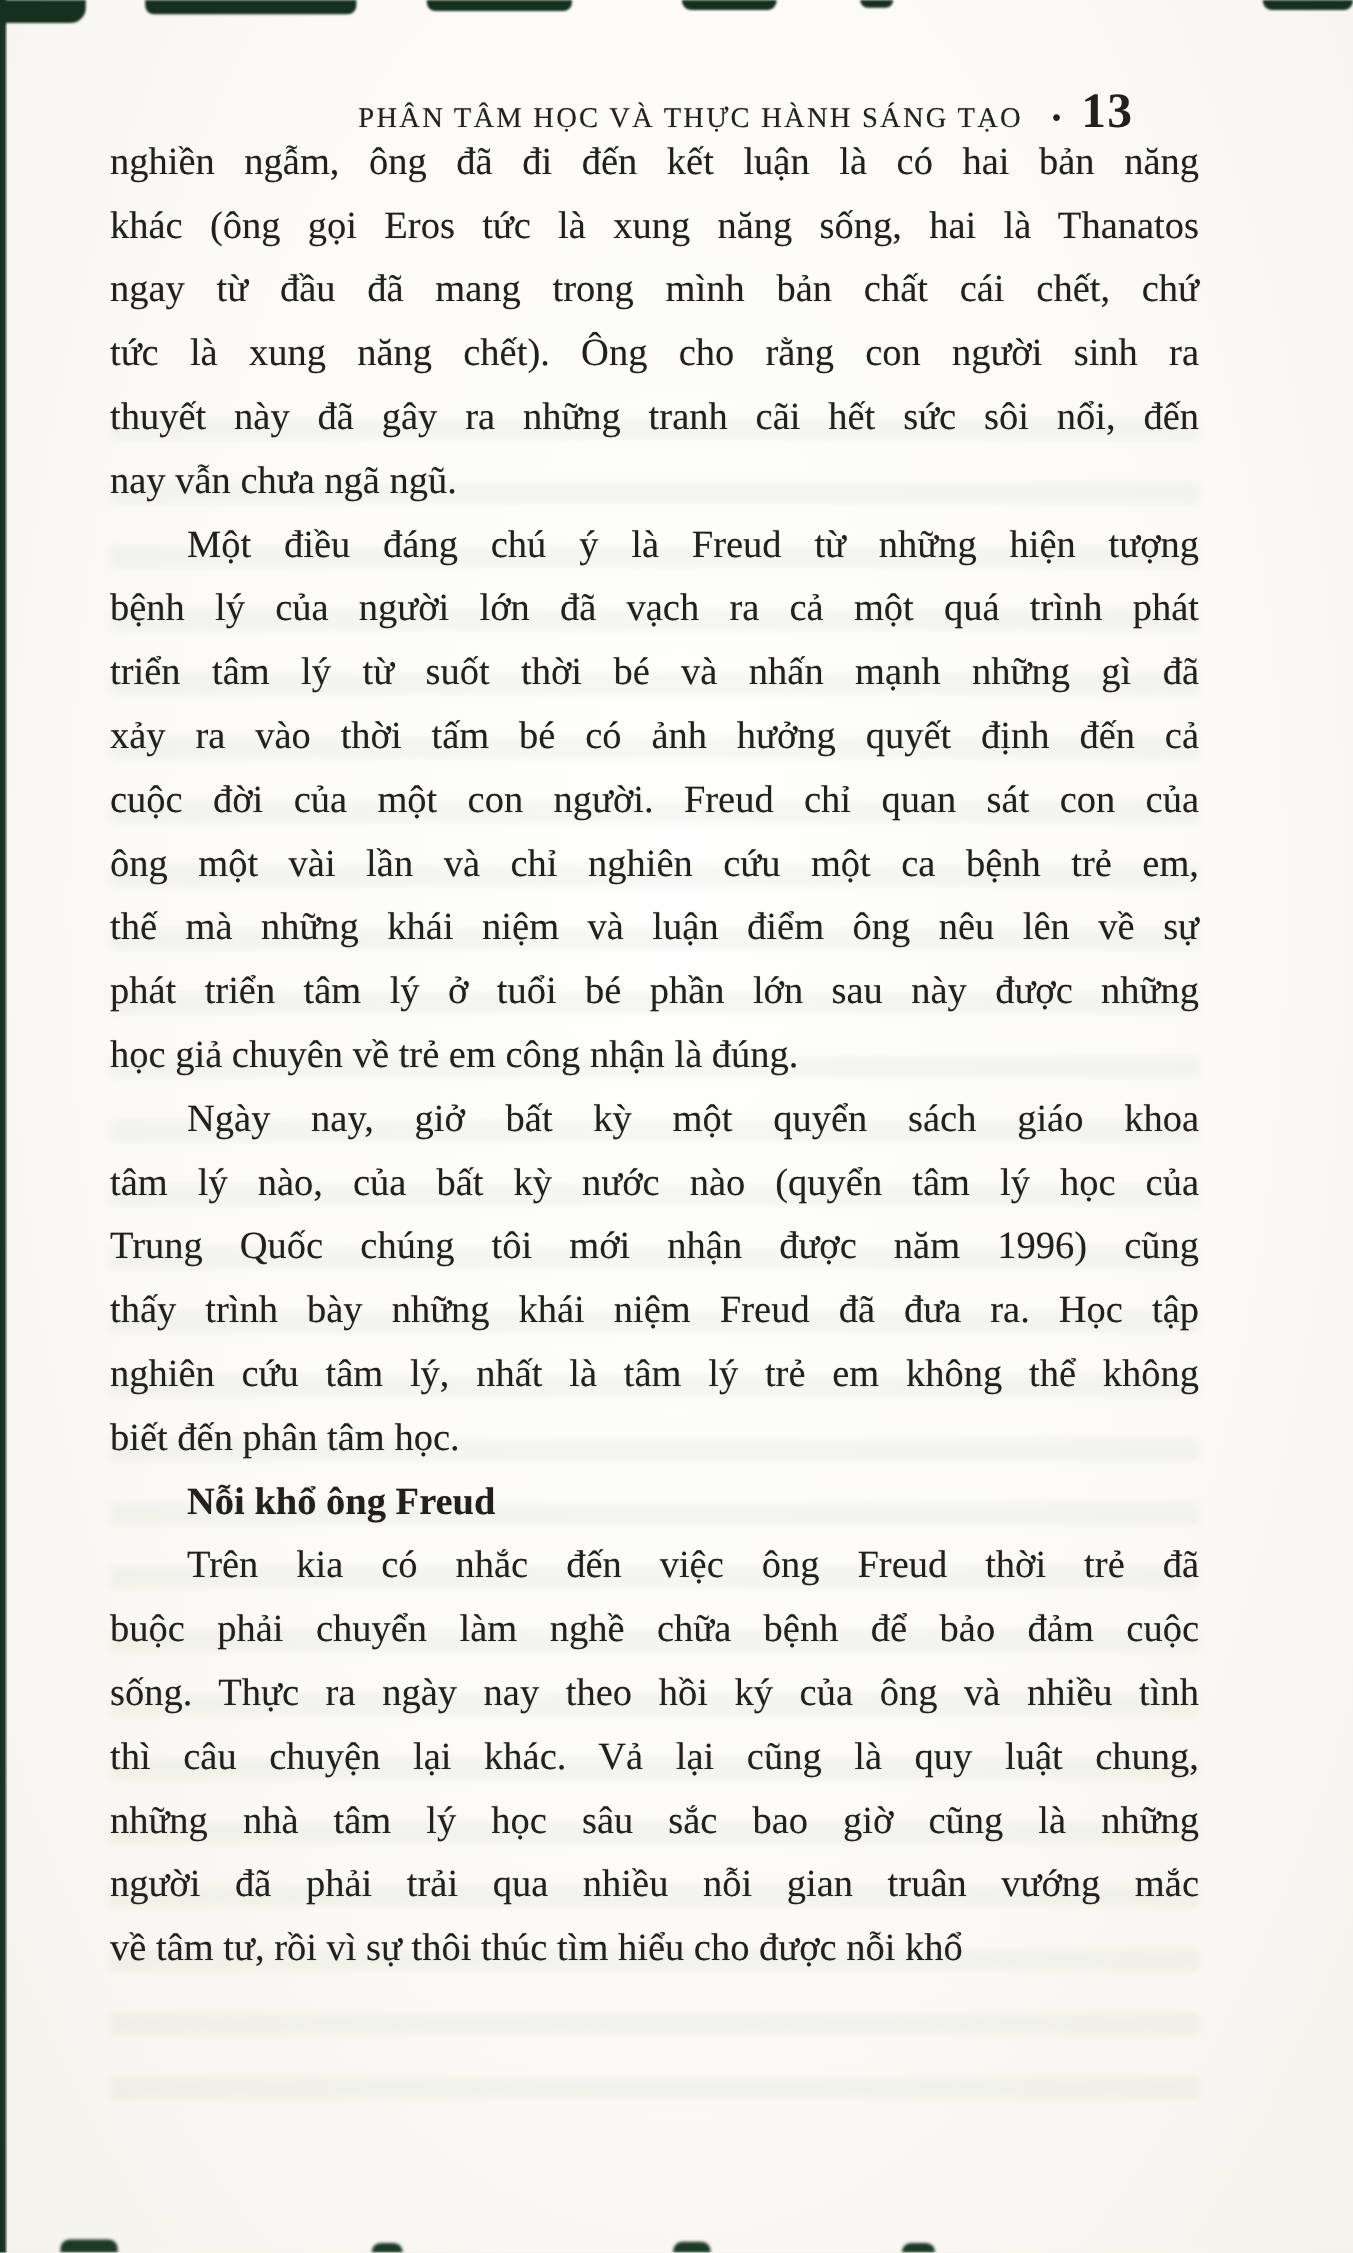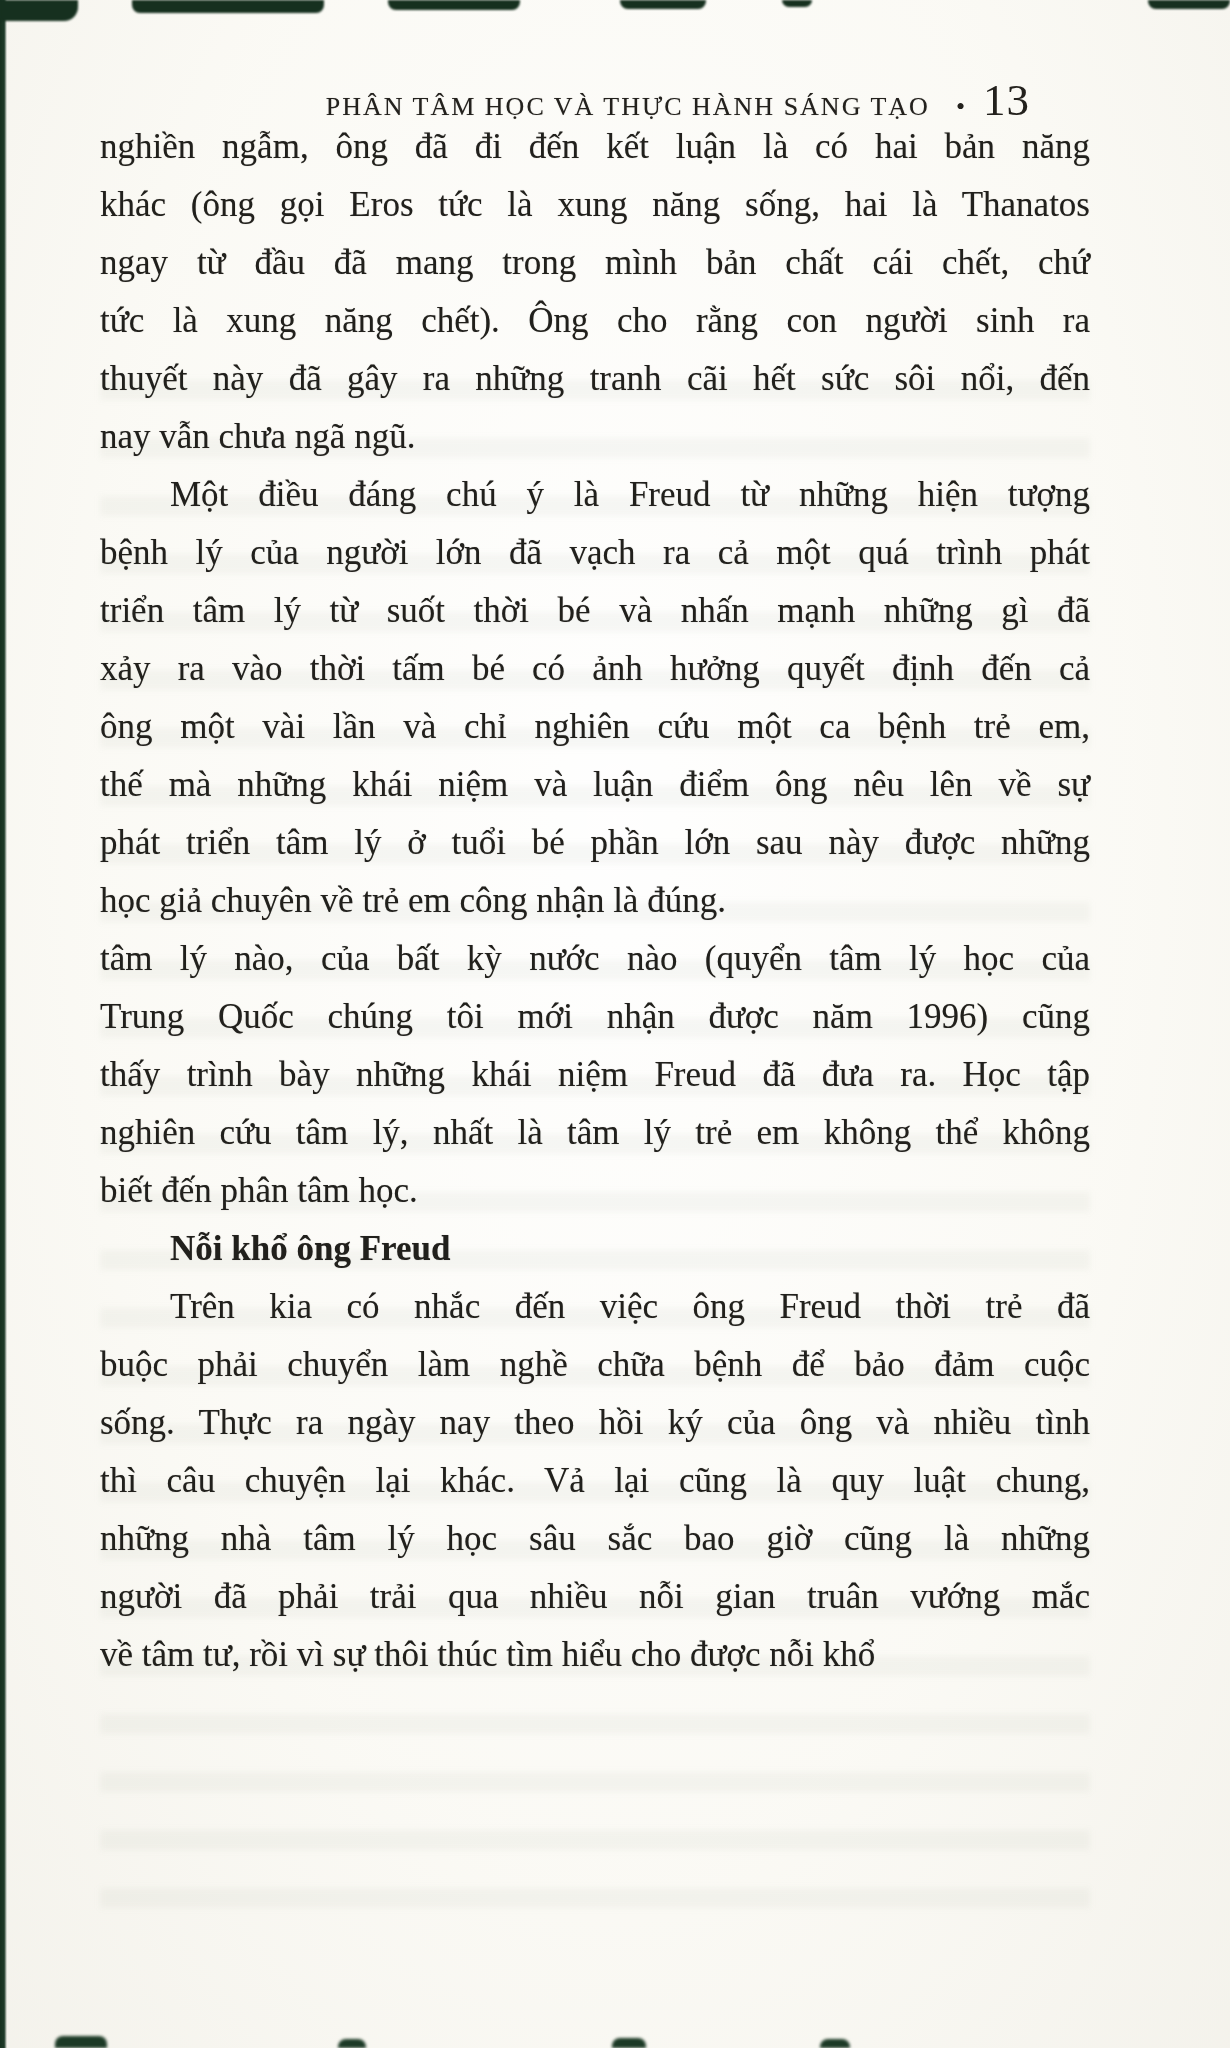--- a/index.html
+++ b/index.html
@@ -64,7 +64,7 @@
     text-shadow: 0 0 1px rgba(35,30,25,0.35);
   }
   .header-bullet { font-size: 26px; margin: 0 18px 0 26px; }
-  .page-number { font-size: 45px; font-weight: 400; letter-spacing: 1px; text-align: center; }
+  .page-number { font-size: 45px; font-weight: 700; letter-spacing: 1px; text-align: center; }
   
   .text-block {
     position: absolute; left: 100px; top: 118px; width: 990px;

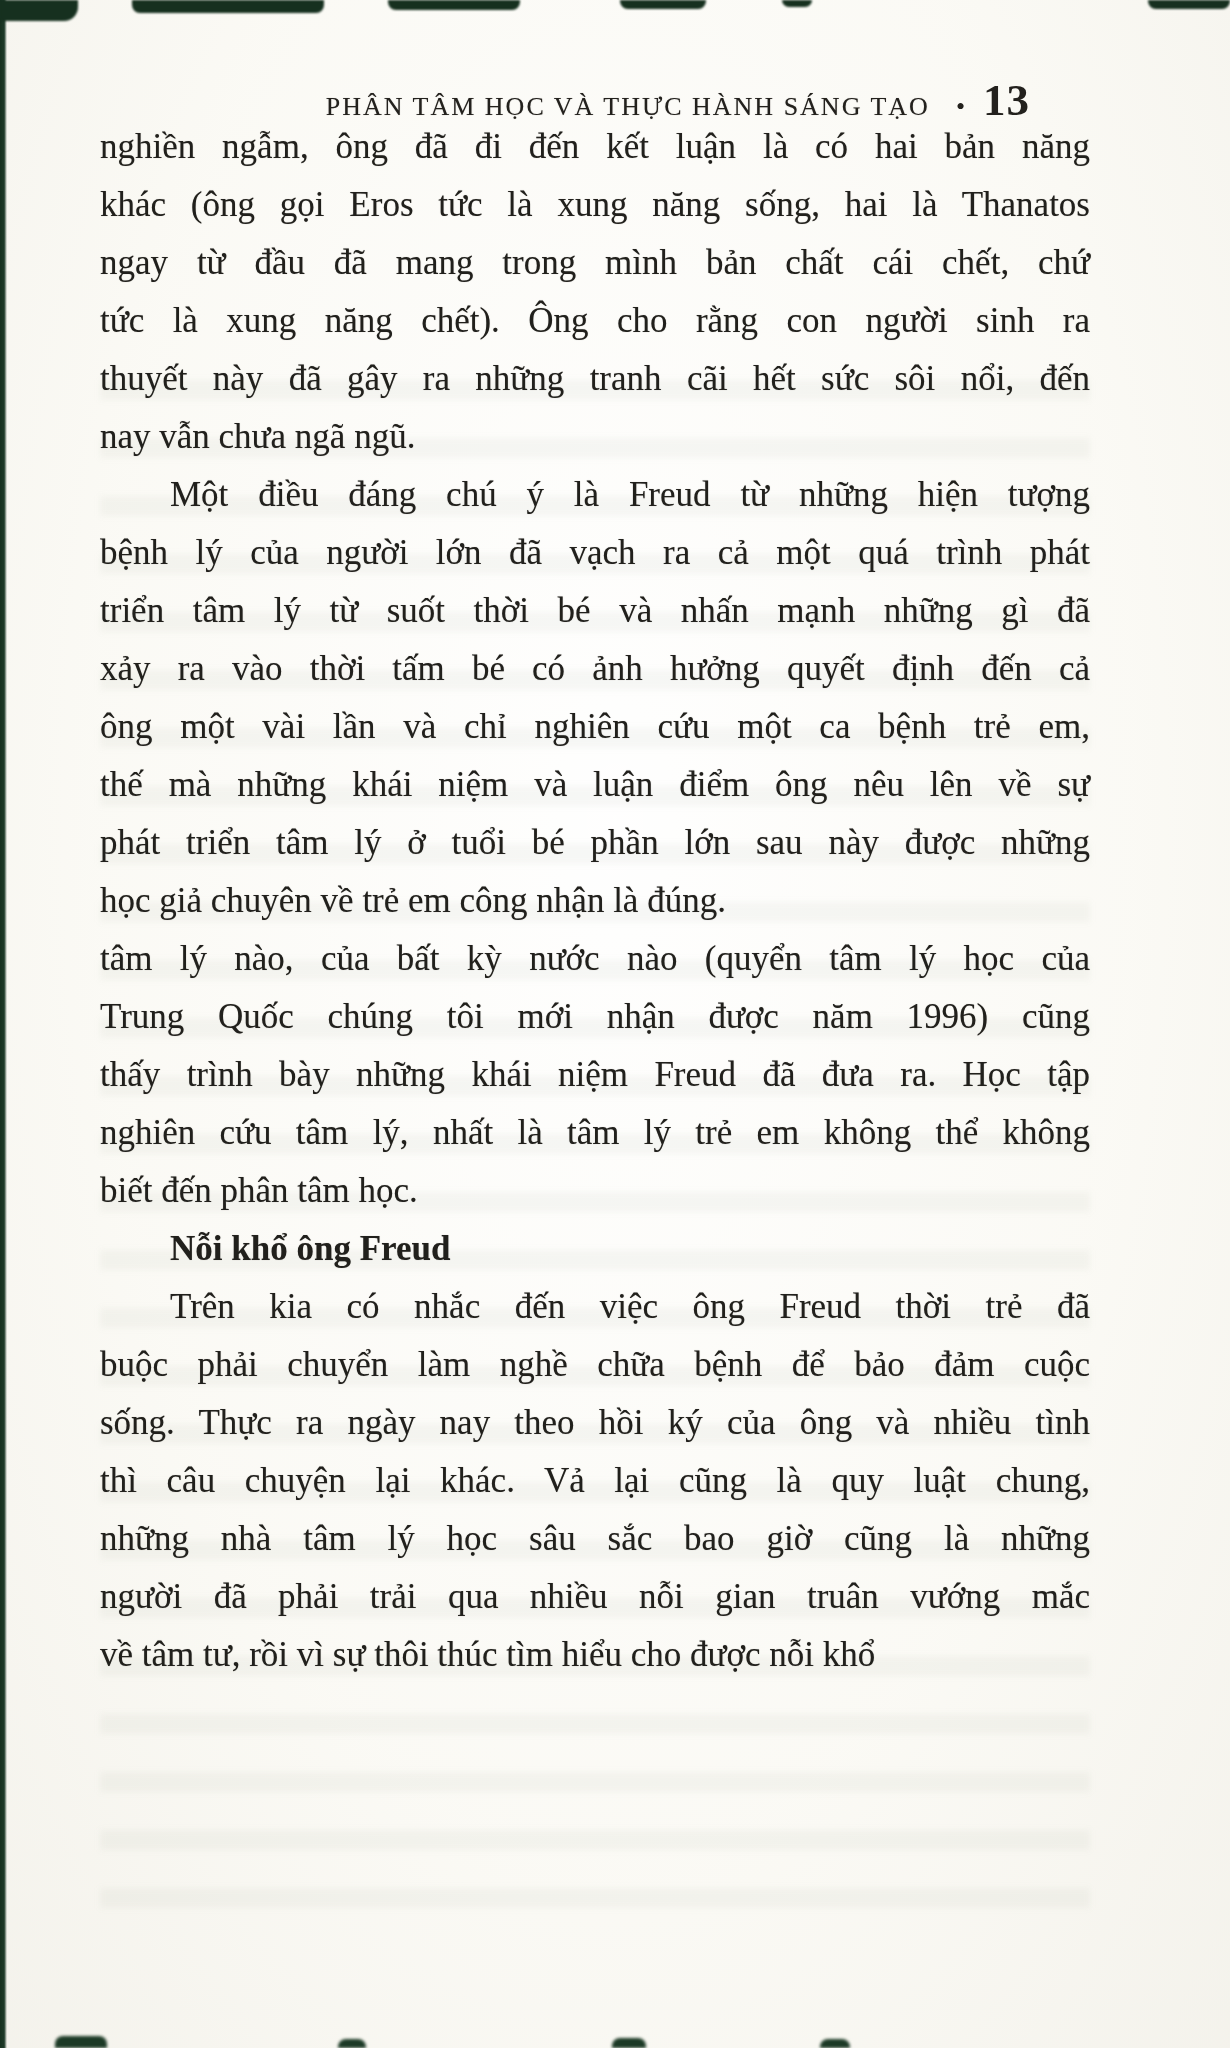--- a/index.html
+++ b/index.html
@@ -122,6 +122,7 @@
         <div class="line">bệnh lý của người lớn đã vạch ra cả một quá trình phát</div>
         <div class="line">triển tâm lý từ suốt thời bé và nhấn mạnh những gì đã</div>
         <div class="line">xảy ra vào thời tấm bé có ảnh hưởng quyết định đến cả</div>
+        <div class="line">cuộc đời của một con người. Freud chỉ quan sát con của</div>
         <div class="line">ông một vài lần và chỉ nghiên cứu một ca bệnh trẻ em,</div>
         <div class="line">thế mà những khái niệm và luận điểm ông nêu lên về sự</div>
         <div class="line">phát triển tâm lý ở tuổi bé phần lớn sau này được những</div>

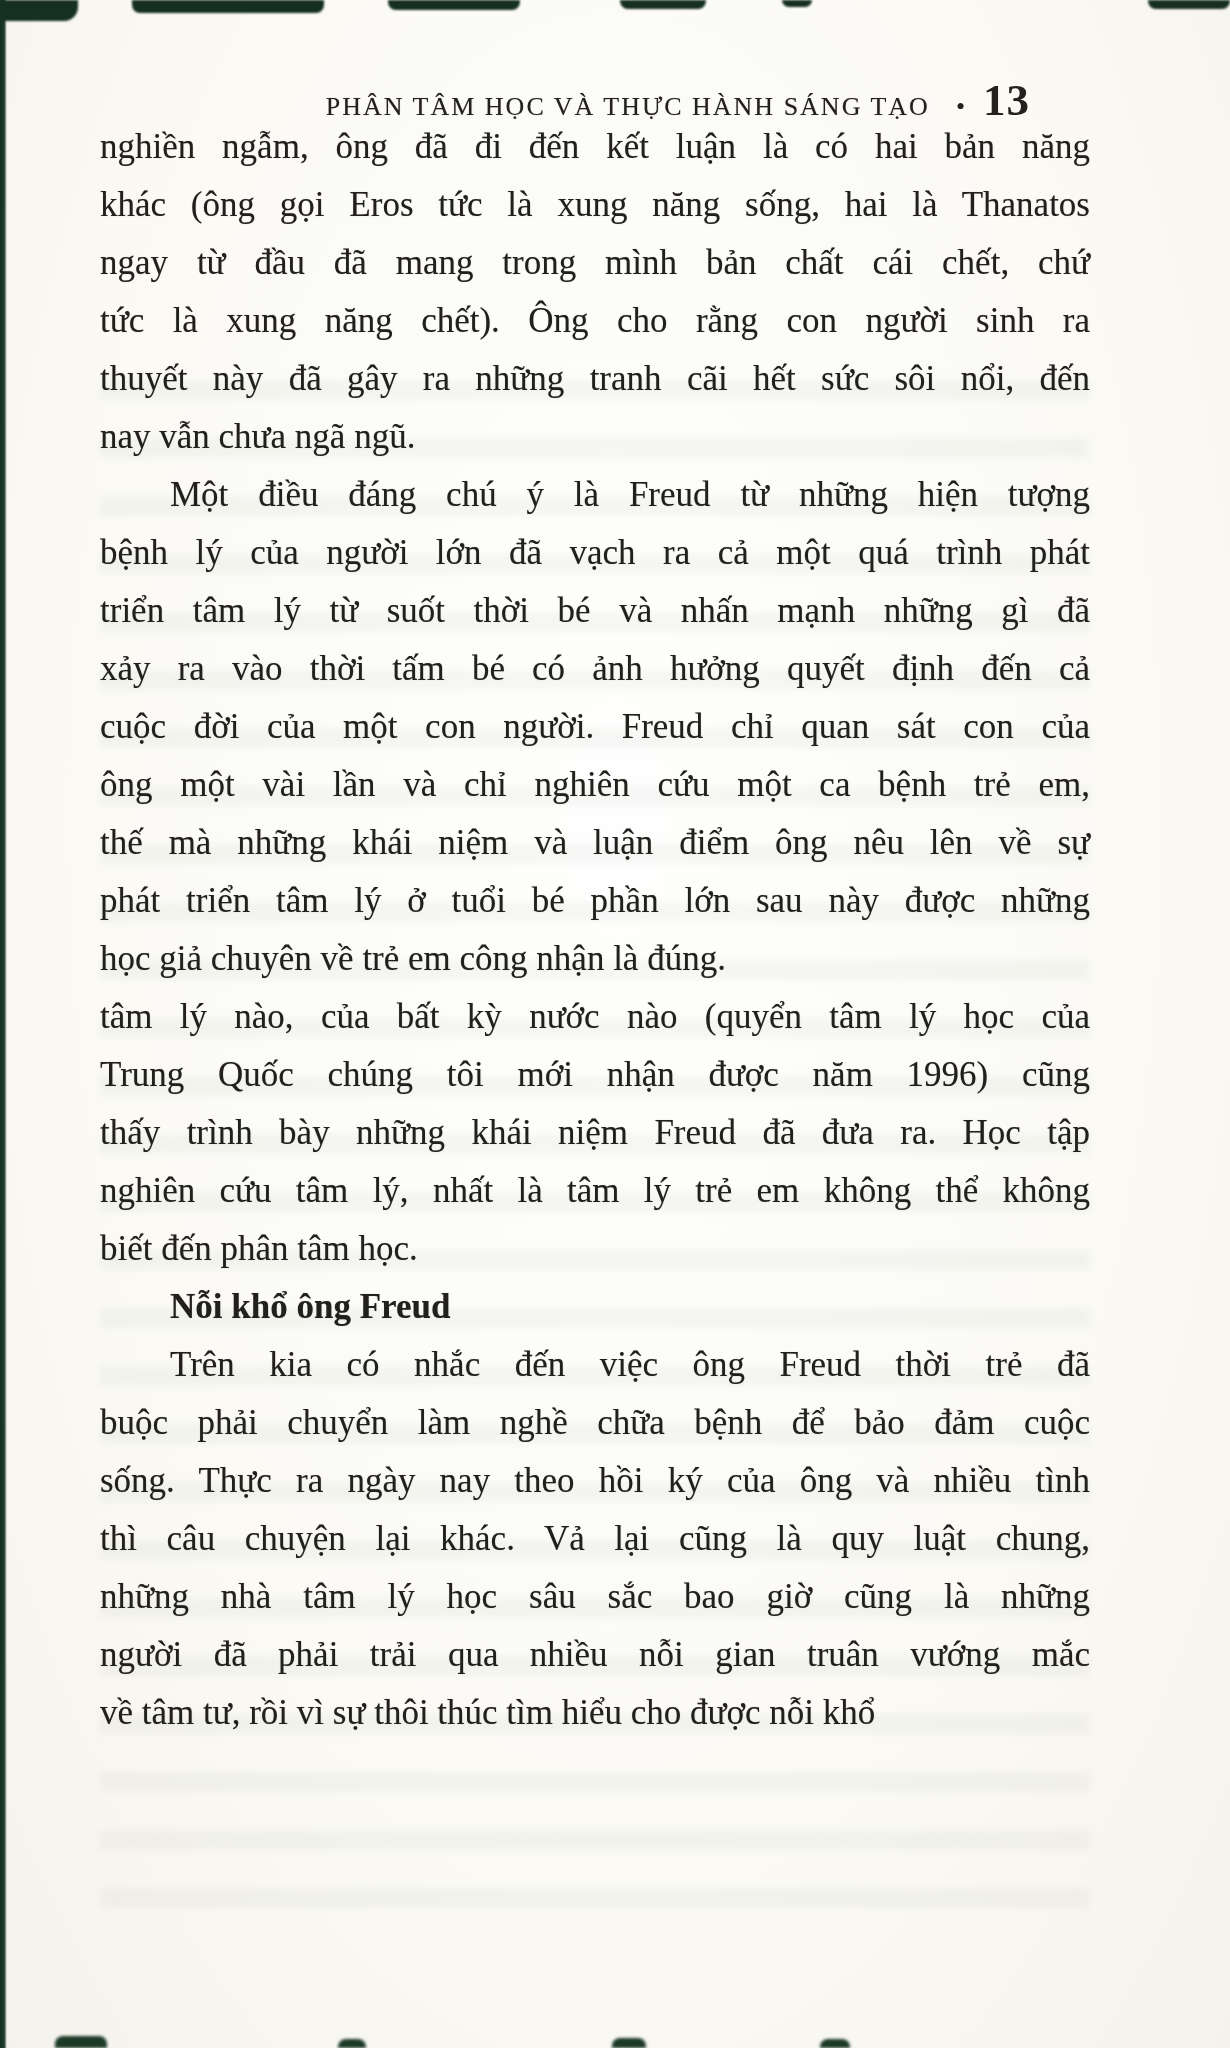--- a/index.html
+++ b/index.html
@@ -129,6 +129,7 @@
         <div class="line last">học giả chuyên về trẻ em công nhận là đúng.</div>
       </div>
       <div class="para">
+        <div class="line first">Ngày nay, giở bất kỳ một quyển sách giáo khoa</div>
         <div class="line">tâm lý nào, của bất kỳ nước nào (quyển tâm lý học của</div>
         <div class="line">Trung Quốc chúng tôi mới nhận được năm 1996) cũng</div>
         <div class="line">thấy trình bày những khái niệm Freud đã đưa ra. Học tập</div>

